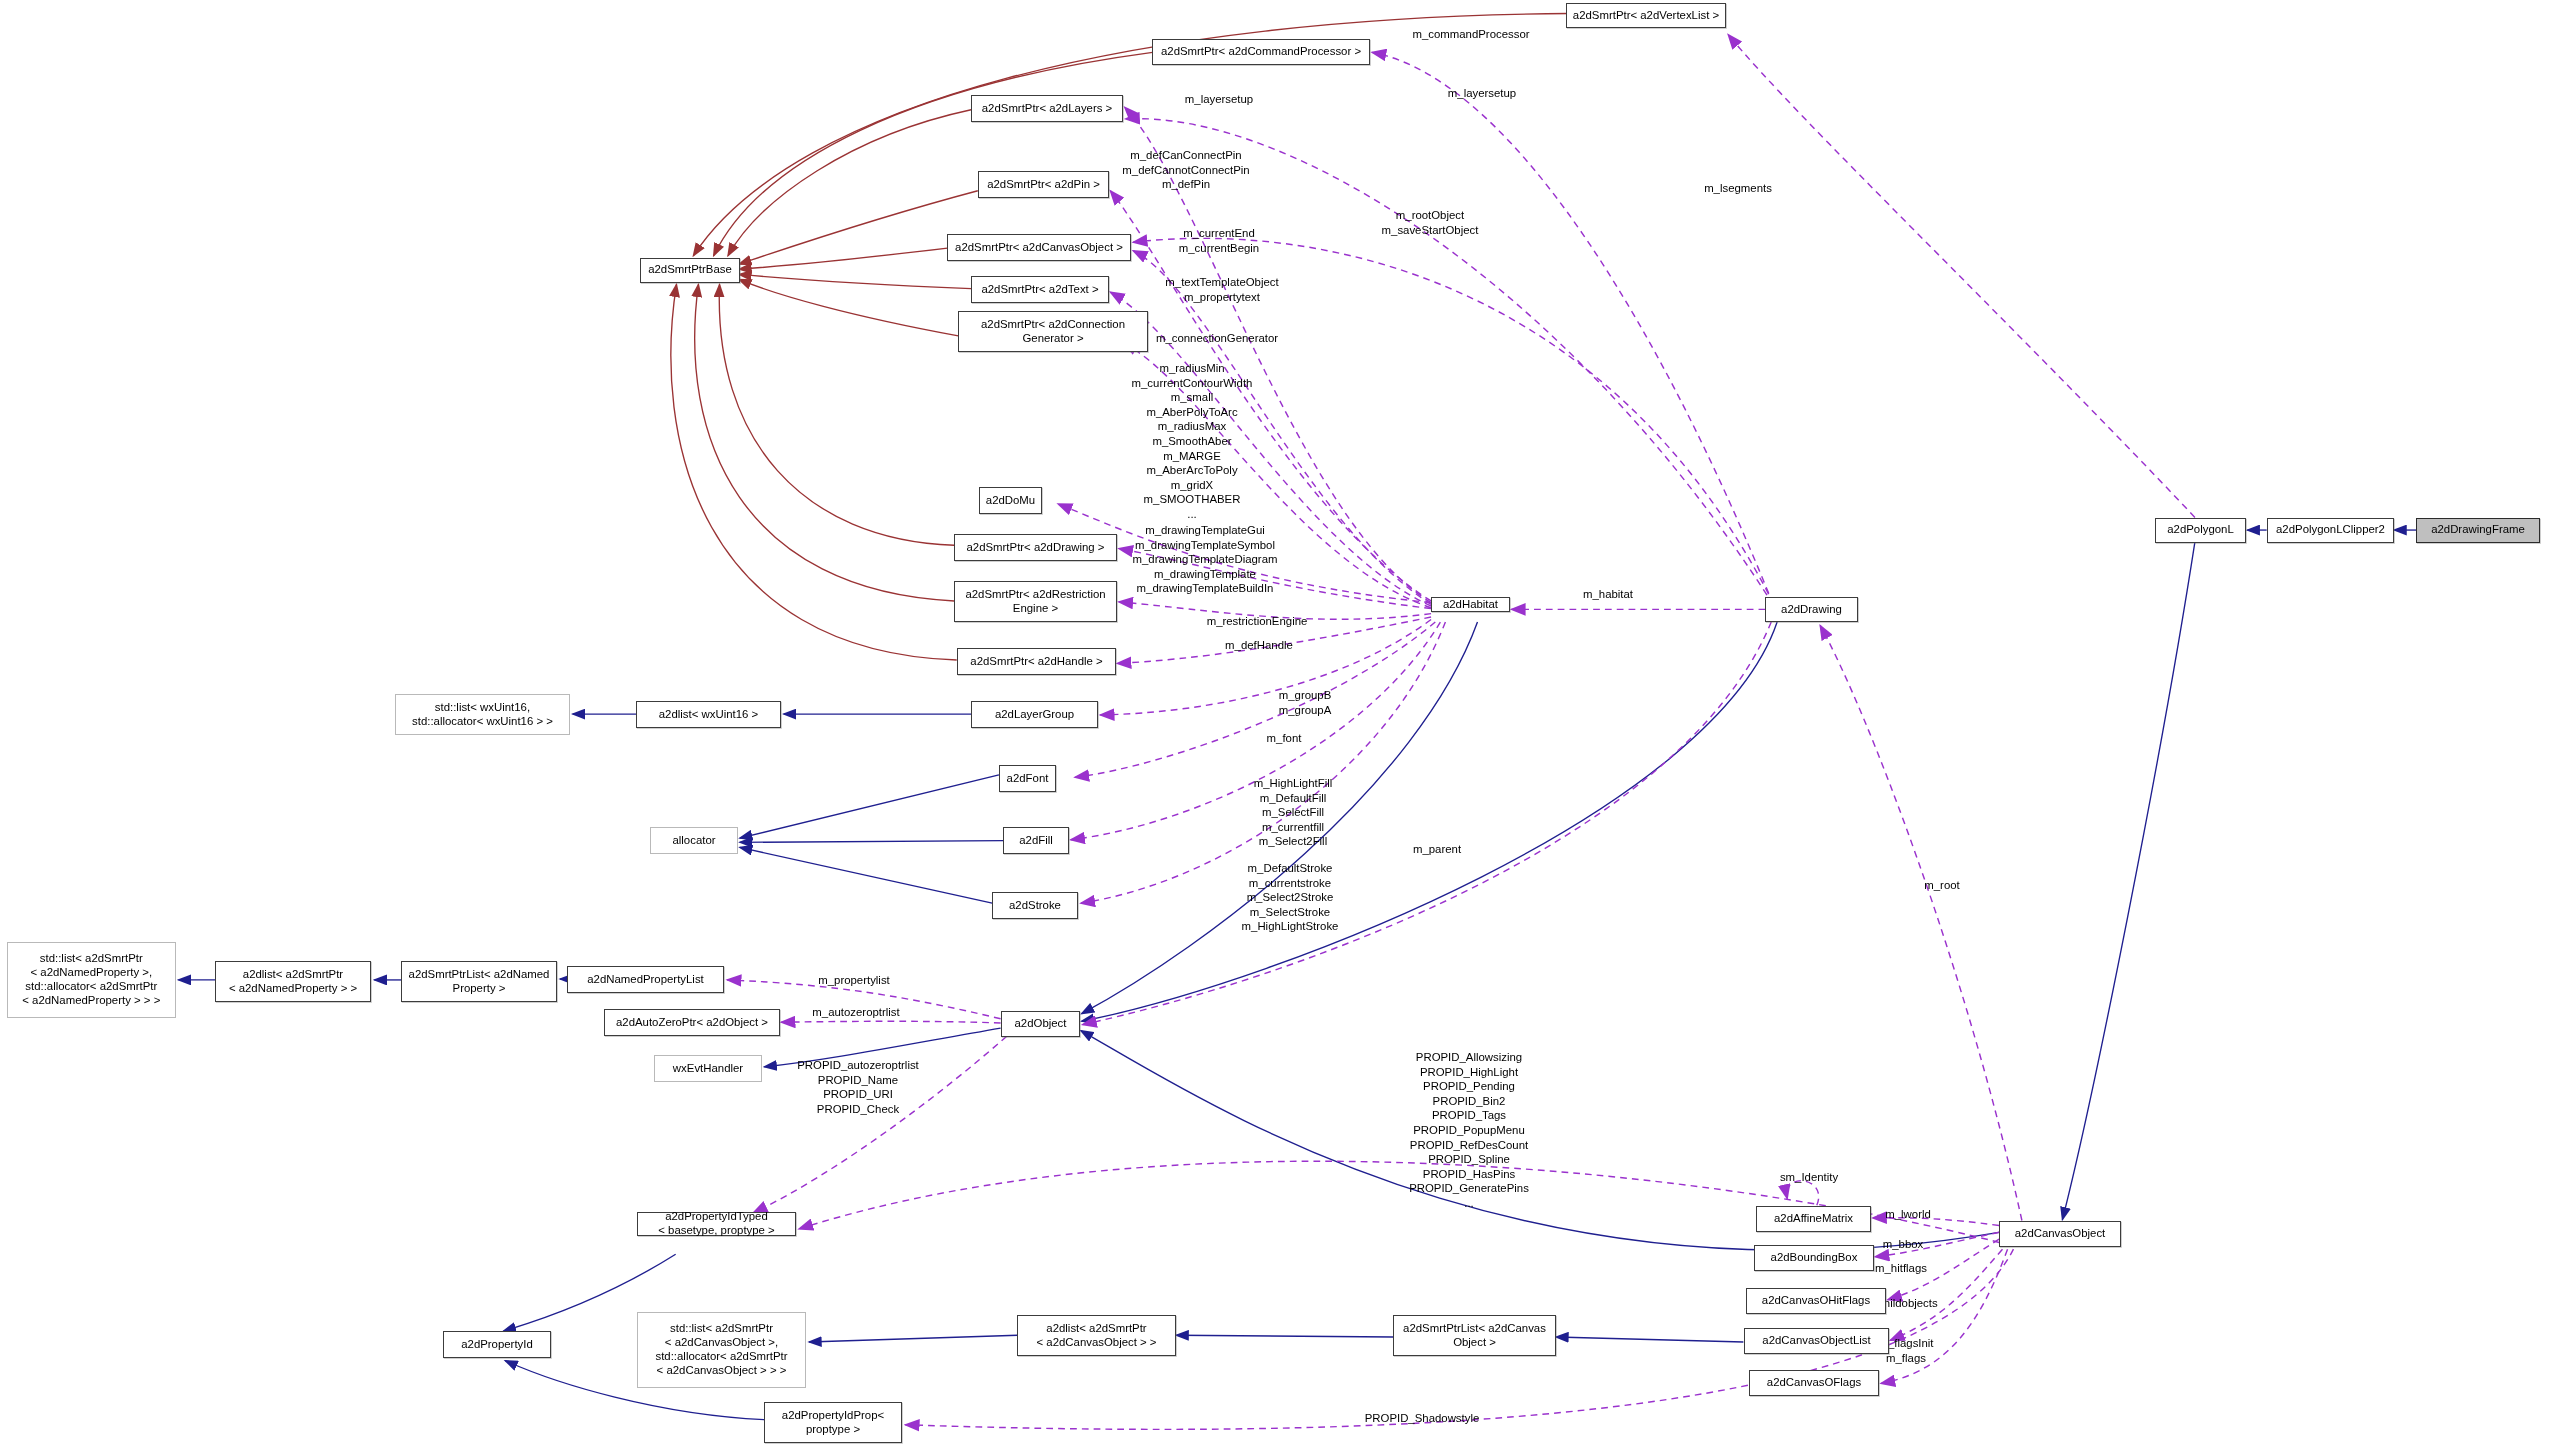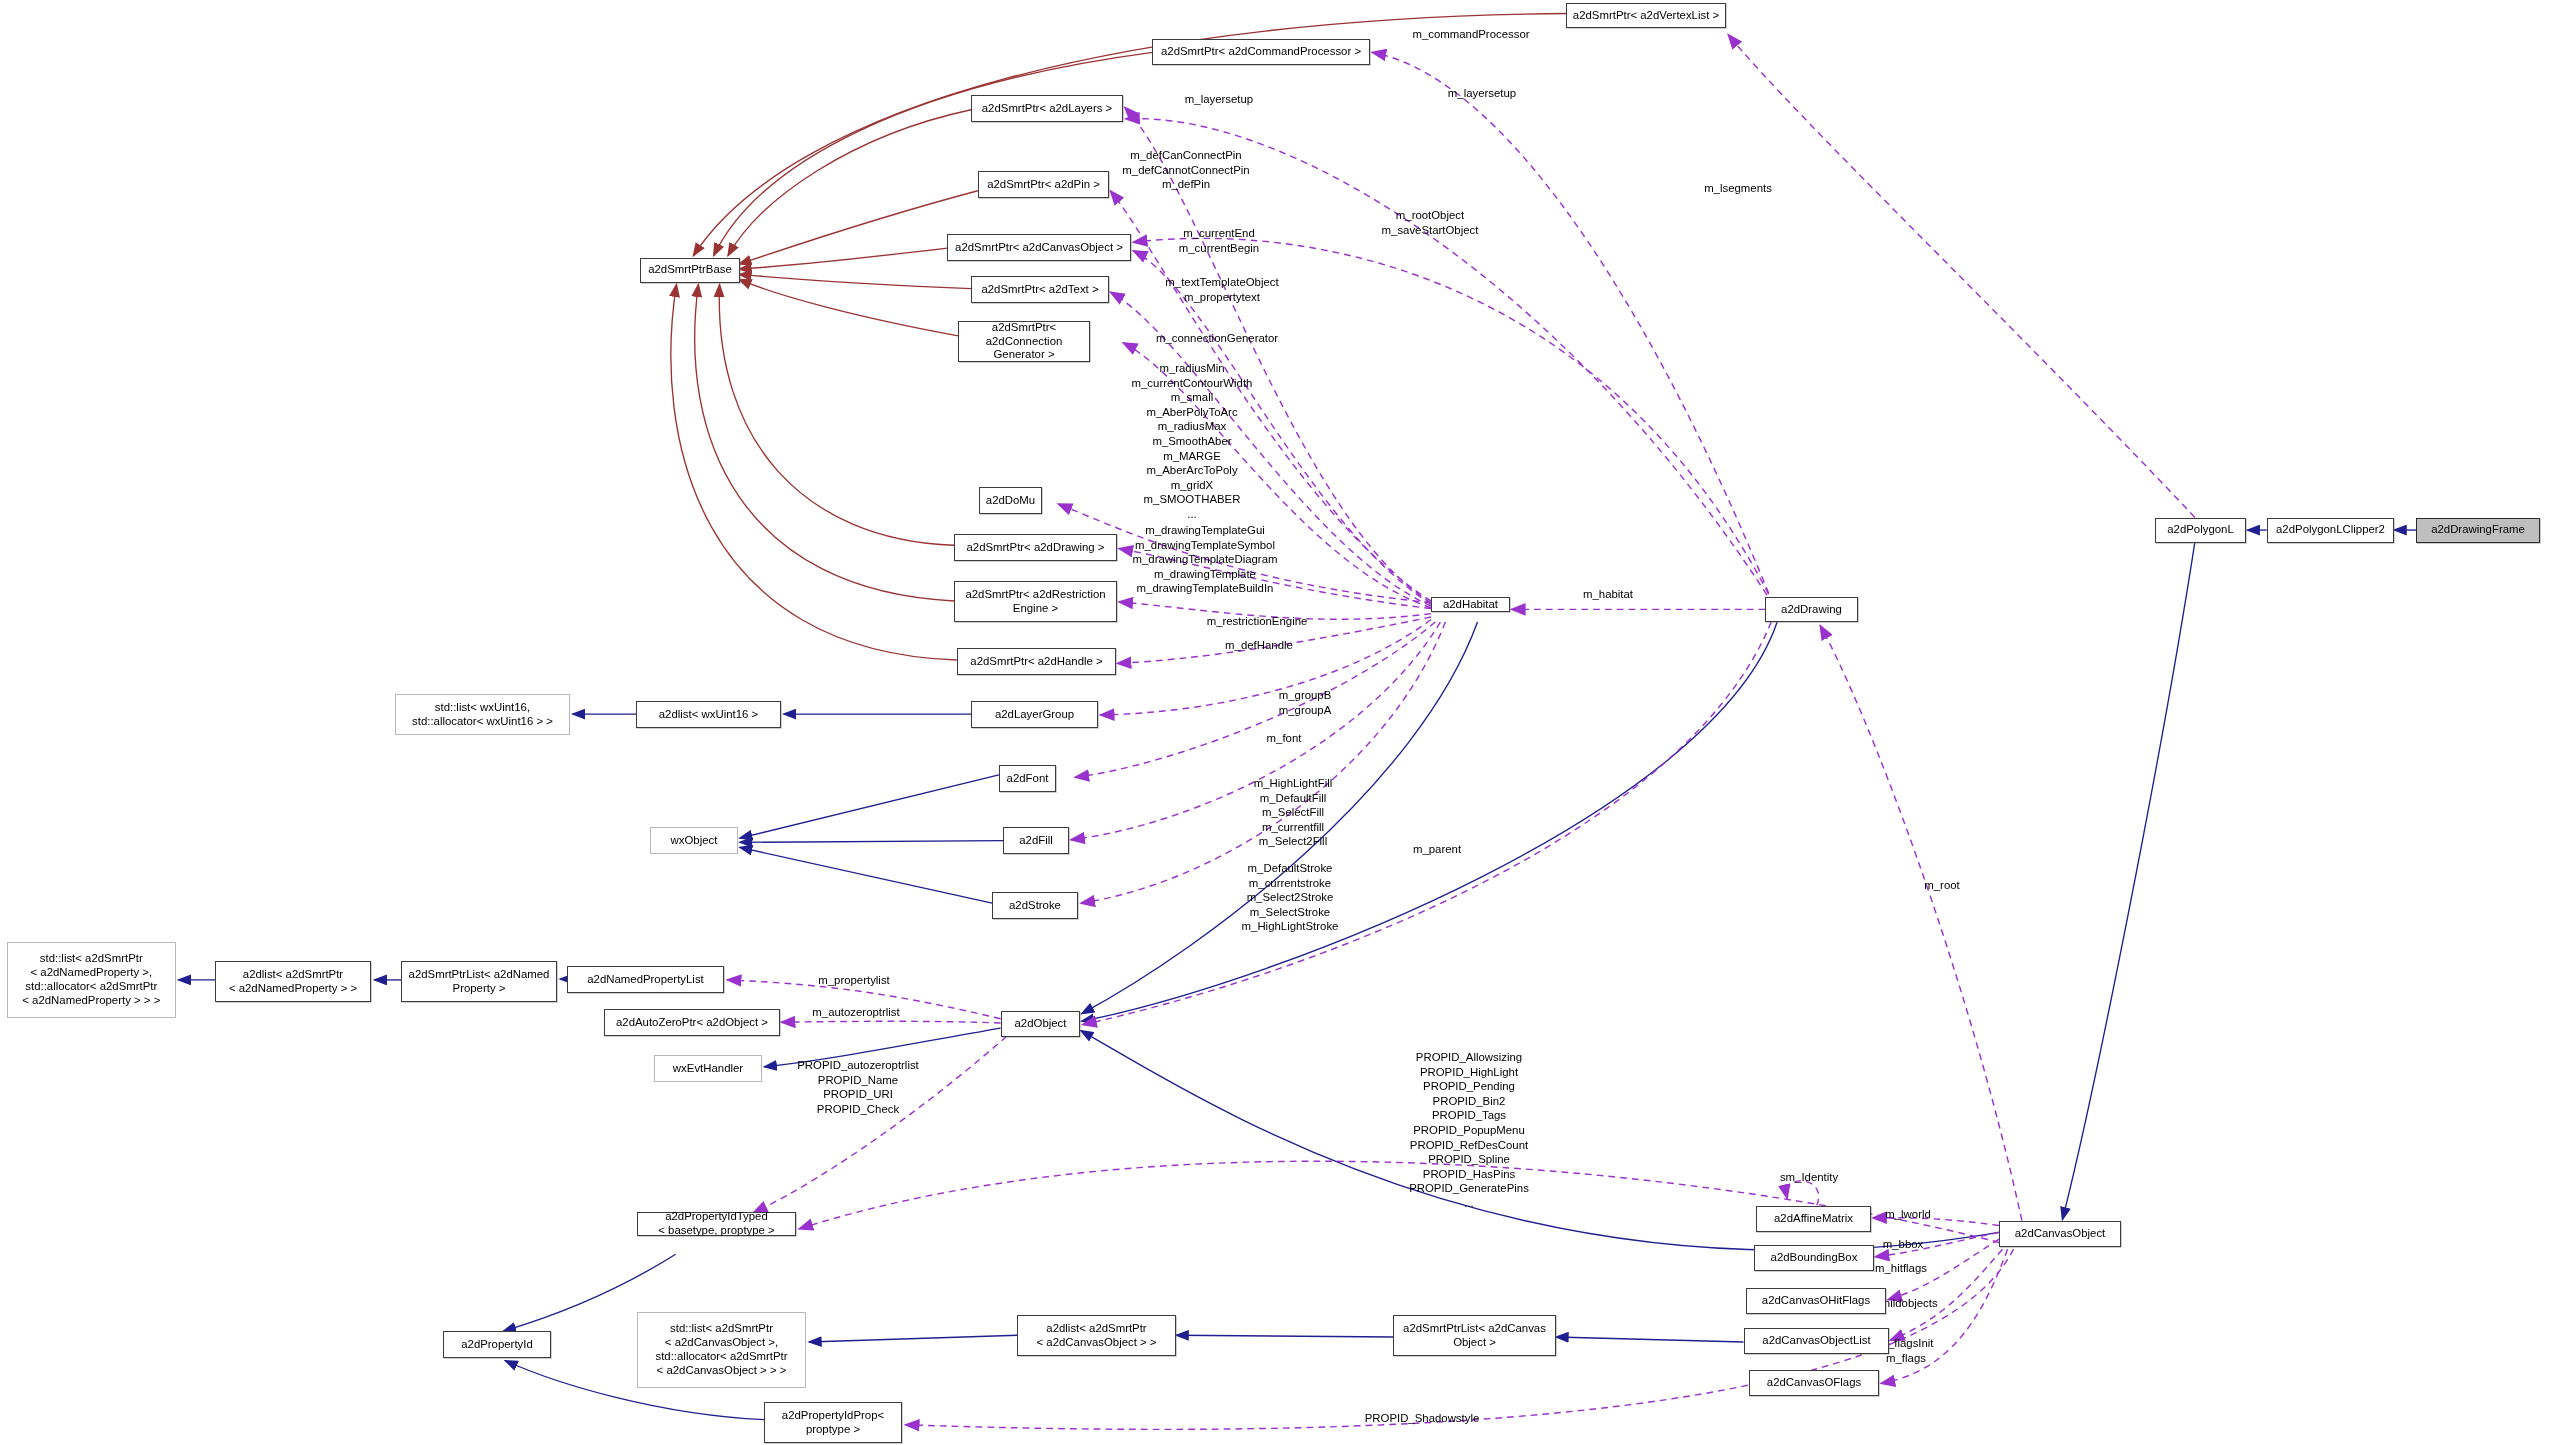--- a/index.html
+++ b/index.html
@@ -110,7 +110,7 @@
   <div class="node" style="left:978px;top:171px;width:131px;height:27px">a2dSmrtPtr&lt; a2dPin &gt;</div>
   <div class="node" style="left:947px;top:234px;width:184px;height:27px">a2dSmrtPtr&lt; a2dCanvasObject &gt;</div>
   <div class="node" style="left:971px;top:276px;width:138px;height:27px">a2dSmrtPtr&lt; a2dText &gt;</div>
-  <div class="node" style="left:958px;top:321px;width:132px;height:41px">a2dSmrtPtr&lt; a2dConnection
+  <div class="node" style="left:958px;top:311px;width:190px;height:41px">a2dSmrtPtr&lt; a2dConnection
 Generator &gt;</div>
   <div class="node" style="left:640px;top:258px;width:100px;height:24.5px">a2dSmrtPtrBase</div>
   <div class="node" style="left:979px;top:487px;width:63px;height:27px">a2dDoMu</div>

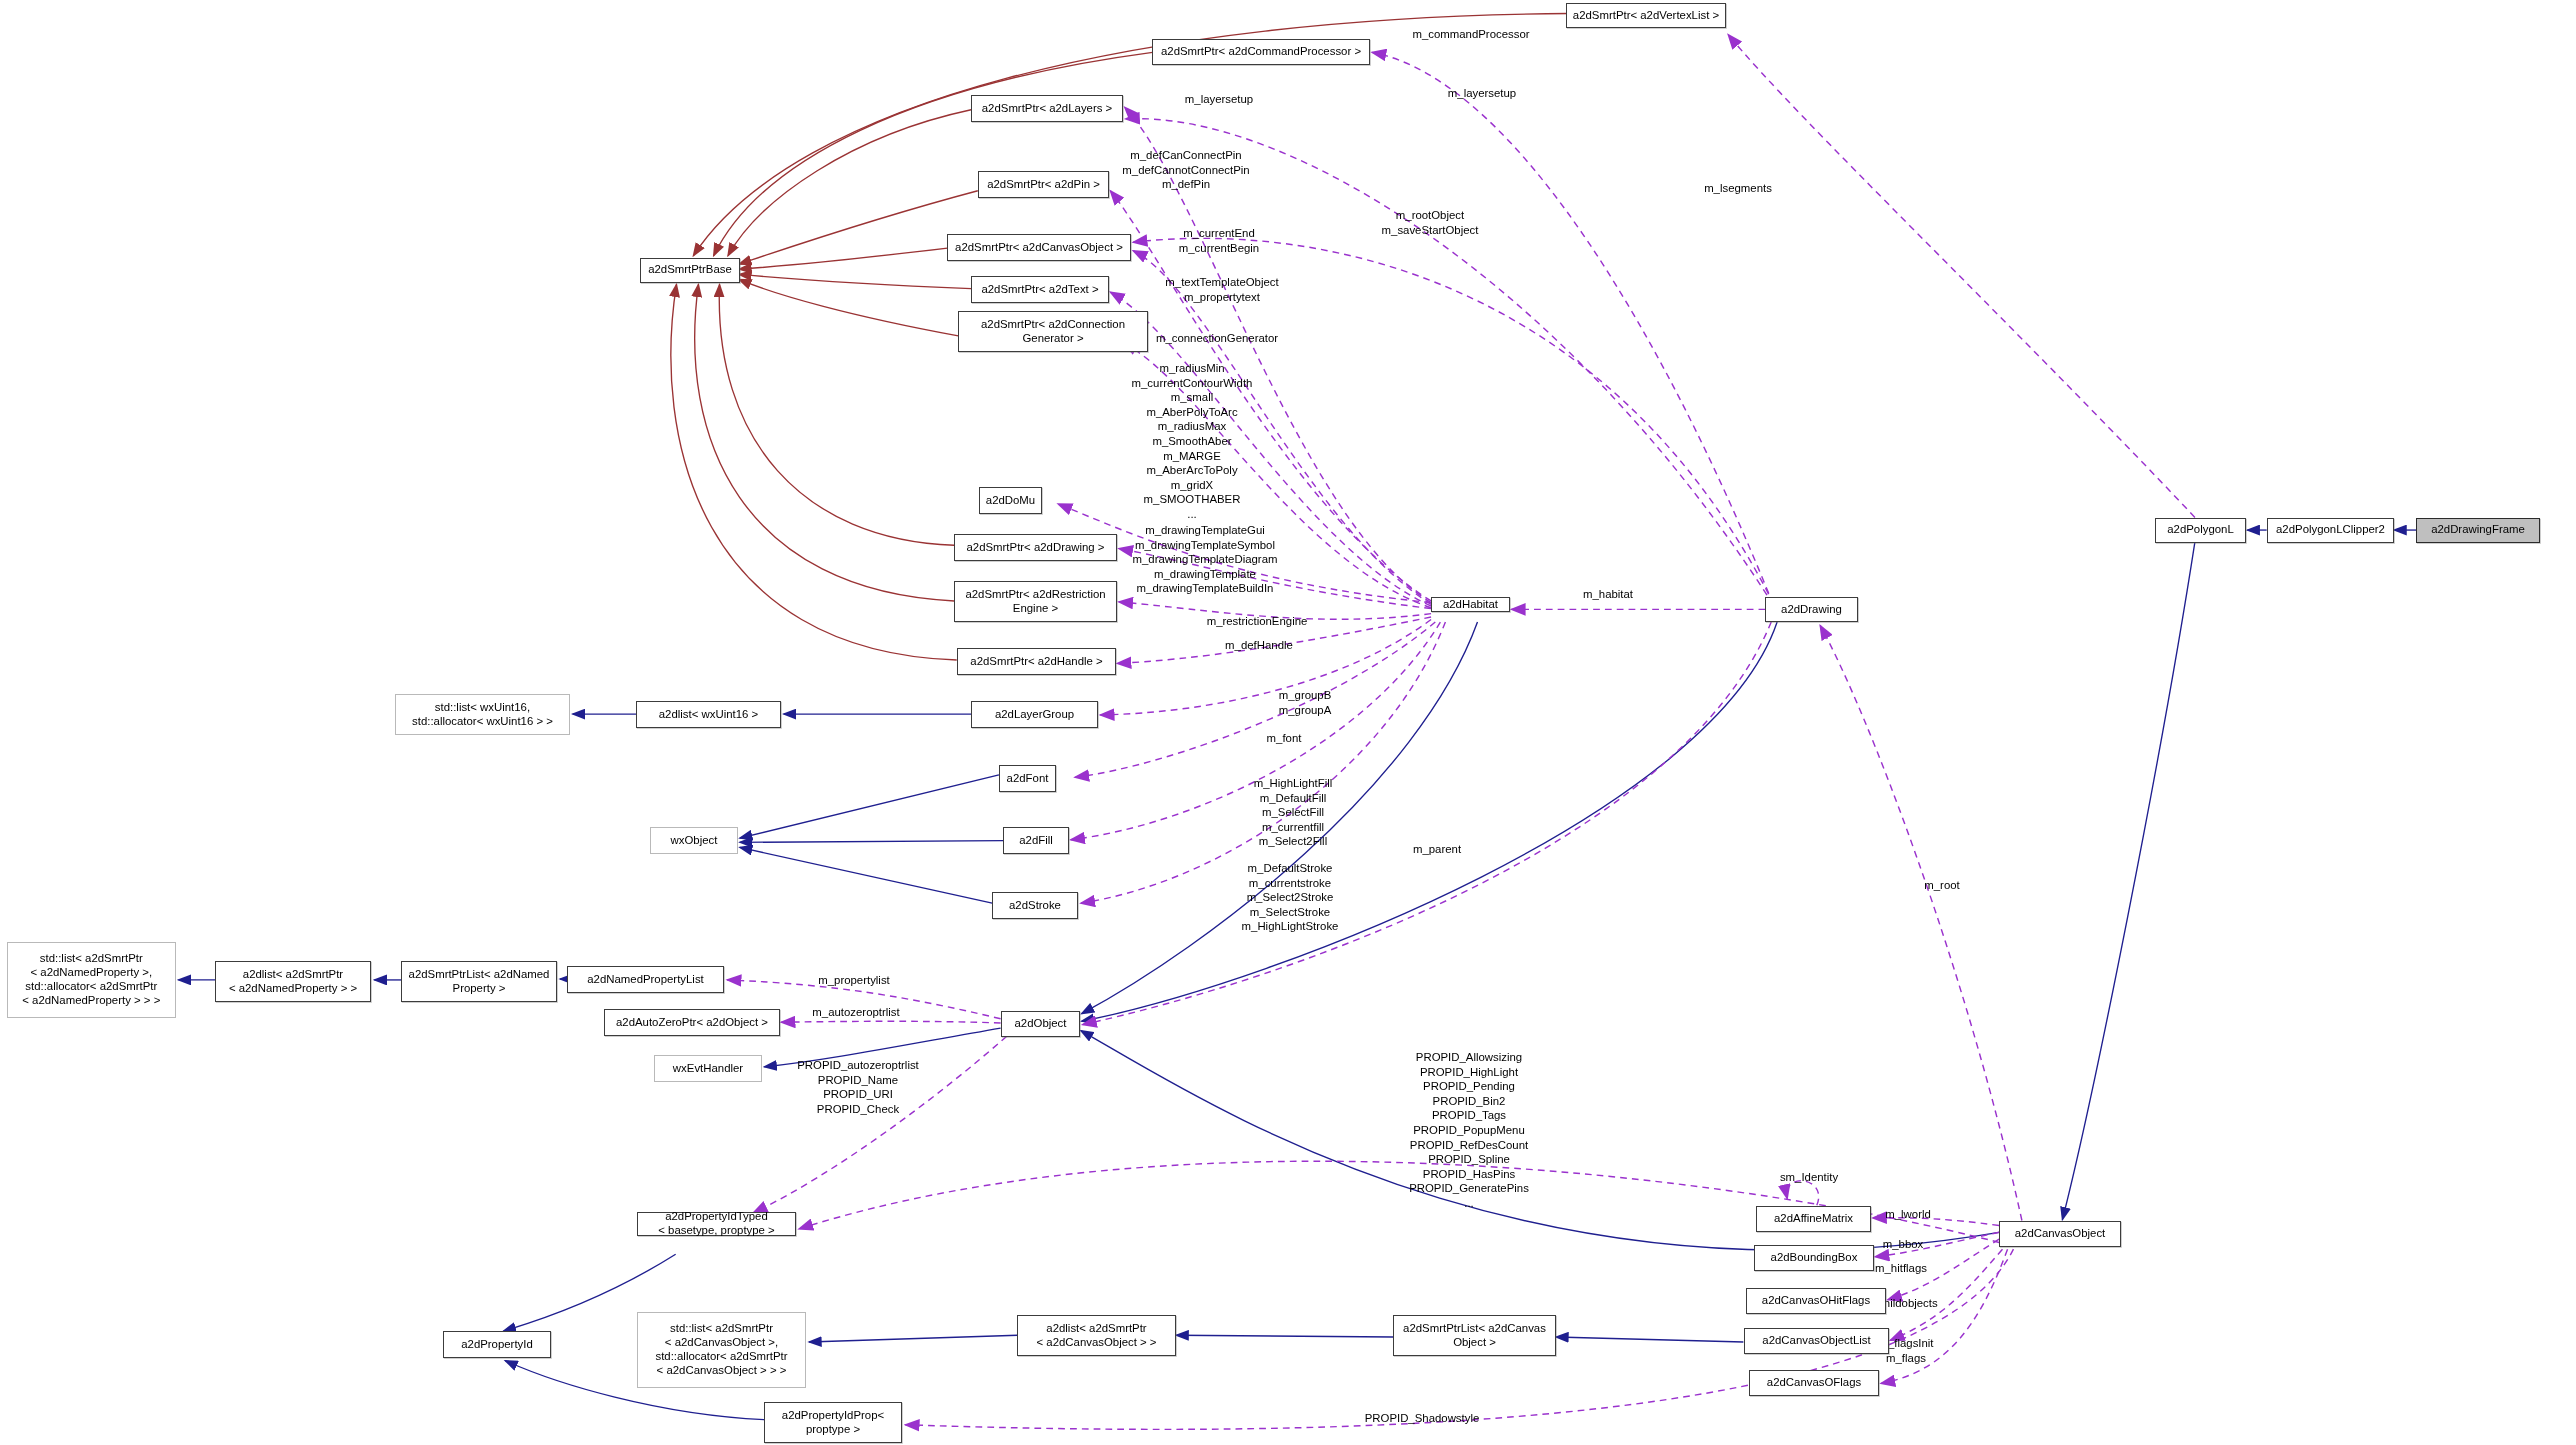--- a/index.html
+++ b/index.html
@@ -123,7 +123,7 @@
   <div class="node" style="left:636px;top:701px;width:145px;height:27px">a2dlist&lt; wxUint16 &gt;</div>
   <div class="node" style="left:971px;top:701px;width:127px;height:27px">a2dLayerGroup</div>
   <div class="node" style="left:999px;top:765px;width:57px;height:27px">a2dFont</div>
-  <div class="node ext" style="left:650px;top:827px;width:88px;height:27px">wxObject</div>
+  <div class="node ext" style="left:650px;top:827px;width:88px;height:27px">allocator</div>
   <div class="node" style="left:1003px;top:827px;width:66px;height:27px">a2dFill</div>
   <div class="node" style="left:992px;top:892px;width:86px;height:27px">a2dStroke</div>
   <div class="node" style="left:567px;top:966px;width:157px;height:27px">a2dNamedPropertyList</div>

